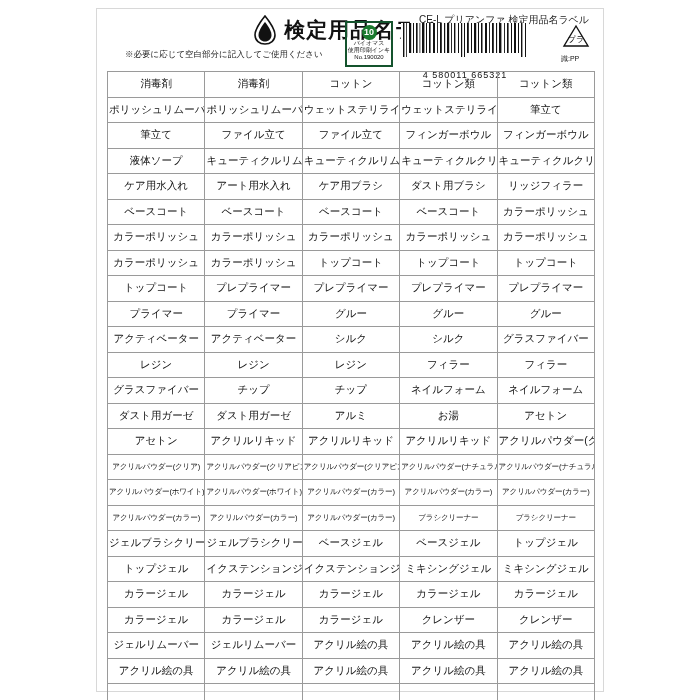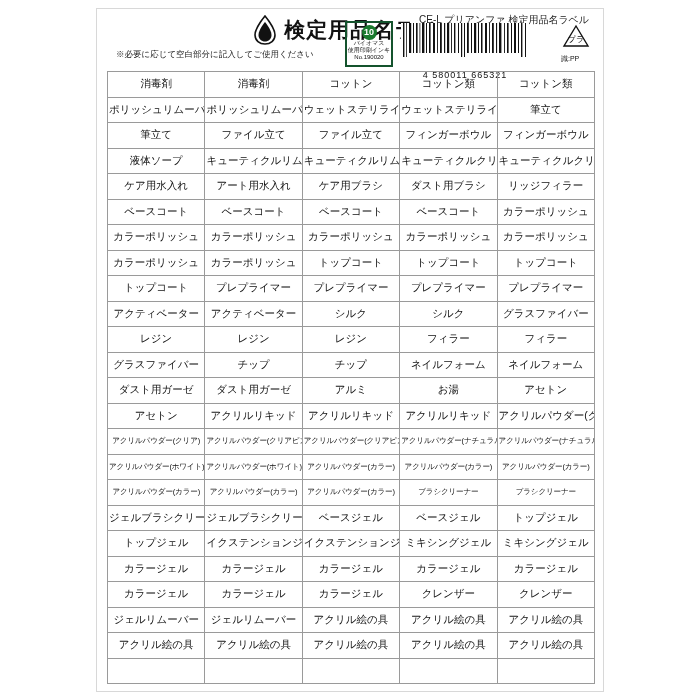--- a/index.html
+++ b/index.html
@@ -55,7 +55,7 @@
     white-space: nowrap;
   }
   #subtitle {
-    margin-left: 11px;
+    margin-left: 20px;
     margin-top: 4px;
     font-size: 8.5px;
     color: #222;

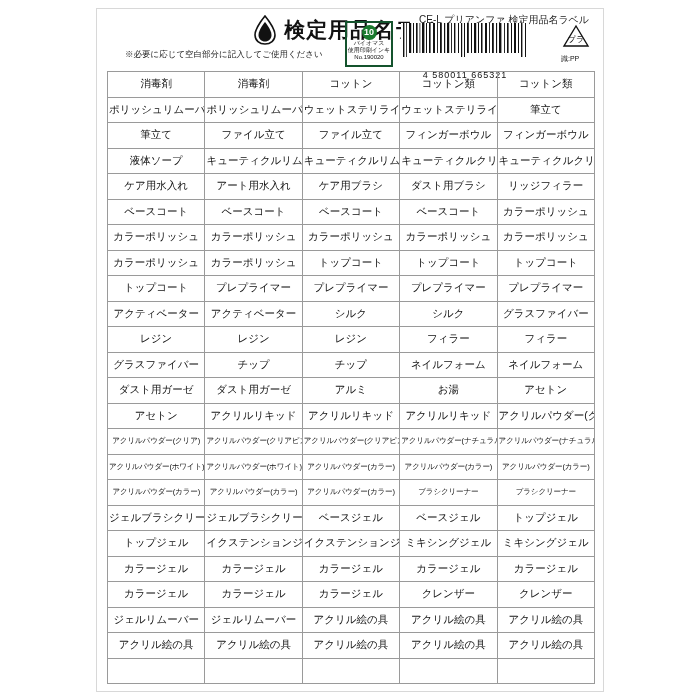--- a/index.html
+++ b/index.html
@@ -322,6 +322,13 @@
             <td>プレプライマー</td>
           </tr>
           <tr>
+            <td>プライマー</td>
+            <td>プライマー</td>
+            <td>グルー</td>
+            <td>グルー</td>
+            <td>グルー</td>
+          </tr>
+          <tr>
             <td>アクティベーター</td>
             <td>アクティベーター</td>
             <td>シルク</td>

